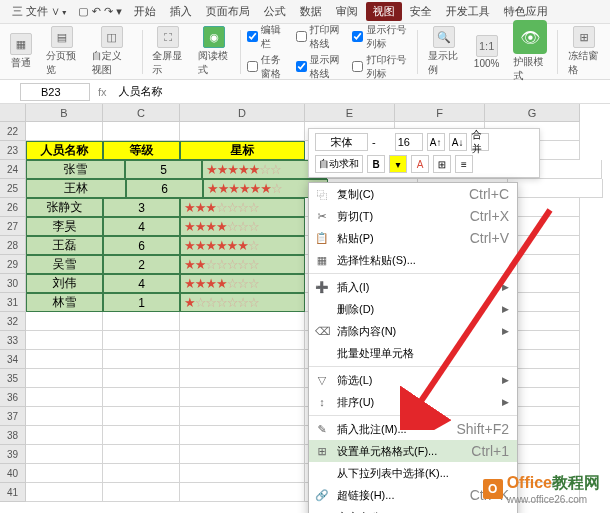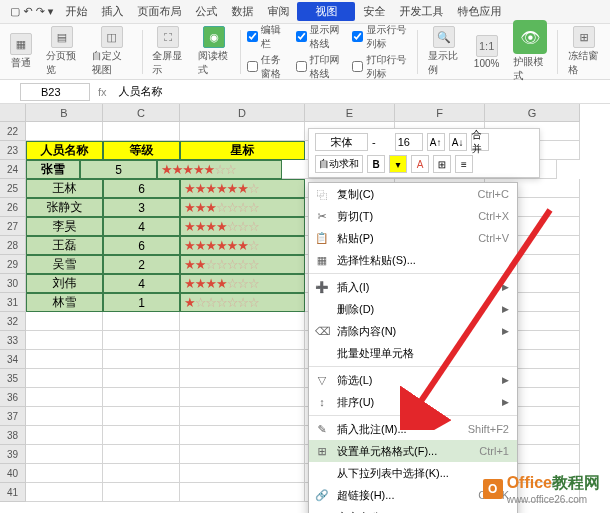--- a/index.html
+++ b/index.html
@@ -64,6 +64,7 @@
 <body>
 
 <div class="menubar">
+  <span class="mi dd">三 文件 ∨</span>
   <span style="display:flex;gap:3px;padding:0 4px;">
     <span>▢</span>
     <span>↶</span>

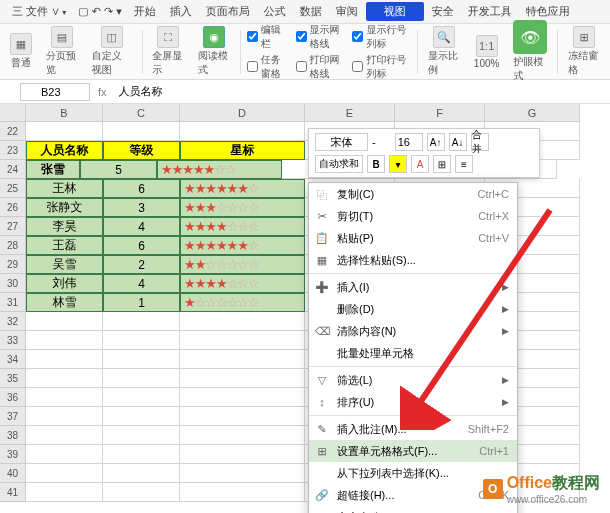--- a/index.html
+++ b/index.html
@@ -7,7 +7,7 @@
 
 .menubar { height: 24px; background: #f5f5f5; border-bottom: 1px solid #e0e0e0; display: flex; align-items: center; padding: 0 6px; font-size: 11px; color: #444; gap: 2px; }
 .menubar .mi { padding: 2px 6px; cursor: pointer; }
-.menubar .active-tab { background: #1d4ed8; color: #fff; border-radius: 2px; padding: 2px 18px; }
+.menubar .active-tab { background: #7f1d1d; color: #fff; border-radius: 2px; padding: 2px 7px; }
 .menubar .dd::after { content: "▾"; font-size: 8px; margin-left: 2px; }
 
 .ribbon { height: 56px; background: #fafafa; border-bottom: 1px solid #ddd; display: flex; align-items: center; padding: 2px 6px; gap: 6px; font-size: 10px; color: #555; }

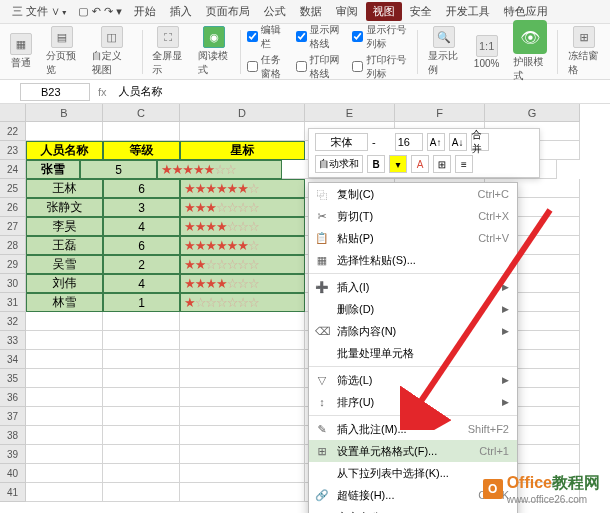--- a/index.html
+++ b/index.html
@@ -120,12 +120,12 @@
   </div>
   <div class="check-col">
     <label>
+        <input type="checkbox" style="">
+        <span>打印网格线</span>
+      </label>
+    <label>
         <input type="checkbox" checked="" style="">
         <span>显示网格线</span>
-      </label>
-    <label>
-        <input type="checkbox" style="">
-        <span>打印网格线</span>
       </label>
   </div>
   <div class="check-col">

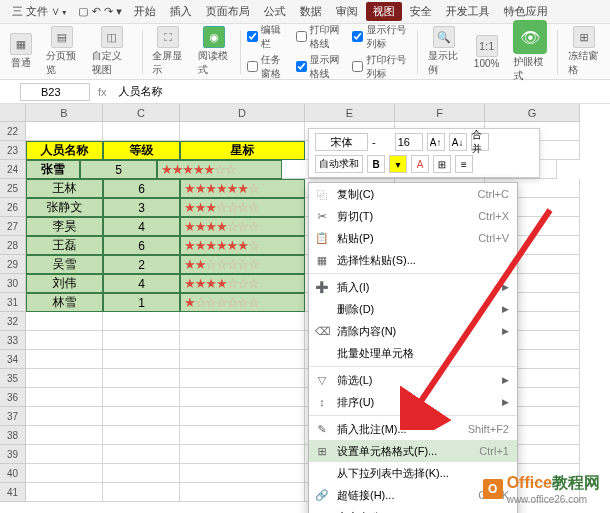--- a/index.html
+++ b/index.html
@@ -213,7 +213,7 @@
       <div class="cell" style="width: 95px;"></div>
     </div>
     <div class="crow">
-      <div class="cell tblc tbls" style="width: 54px; font-weight: bold;">张雪</div>
+      <div class="cell tblc tbls" style="width: 99px;">张雪</div>
       <div class="cell tblc tbls" style="width: 77px;">5</div>
       <div class="cell tblc tbls stars" style="width: 125px; justify-content: flex-start;">★★★★★<span class="e">☆</span><span class="e">☆</span></div>
       <div class="cell" style="width: 90px;"></div>

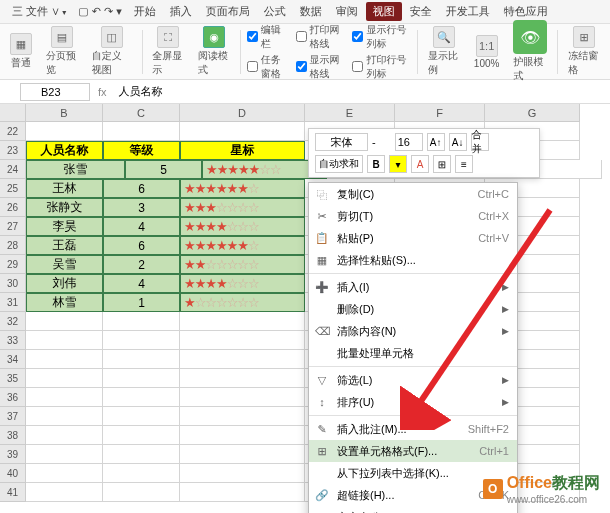--- a/index.html
+++ b/index.html
@@ -221,7 +221,7 @@
       <div class="cell" style="width: 95px;"></div>
     </div>
     <div class="crow">
-      <div class="cell tblc tbls" style="width: 77px;">王林</div>
+      <div class="cell tblc tbls" style="width: 100px;">王林</div>
       <div class="cell tblc tbls" style="width: 77px;">6</div>
       <div class="cell tblc tbls stars" style="width: 125px; justify-content: flex-start;">★★★★★★<span class="e">☆</span></div>
       <div class="cell" style="width: 90px;"></div>

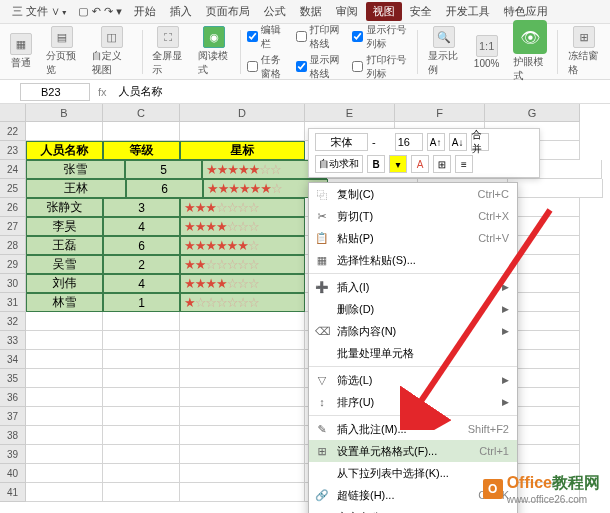--- a/index.html
+++ b/index.html
@@ -47,7 +47,7 @@
 .ctx-menu { position: absolute; top: 182px; left: 308px; width: 210px; background: #fff; border: 1px solid #bbb; box-shadow: 0 2px 10px rgba(0,0,0,0.25); font-size: 11px; z-index: 6; }
 .ctx-menu .mi { display: flex; align-items: center; height: 22px; padding: 0 8px 0 28px; position: relative; cursor: pointer; }
 .ctx-menu .mi .mic { position: absolute; left: 6px; width: 14px; text-align: center; color: #666; font-size: 11px; }
-.ctx-menu .mi .sc { margin-left: auto; color: #888; font-size: 11px; }
+.ctx-menu .mi .sc { margin-left: auto; color: #888; font-size: 14px; }
 .ctx-menu .mi .ar { margin-left: auto; color: #666; font-size: 9px; }
 .ctx-menu .sep { height: 1px; background: #e0e0e0; margin: 2px 0; }
 .ctx-menu .mi.hl { background: #d9ead6; }

